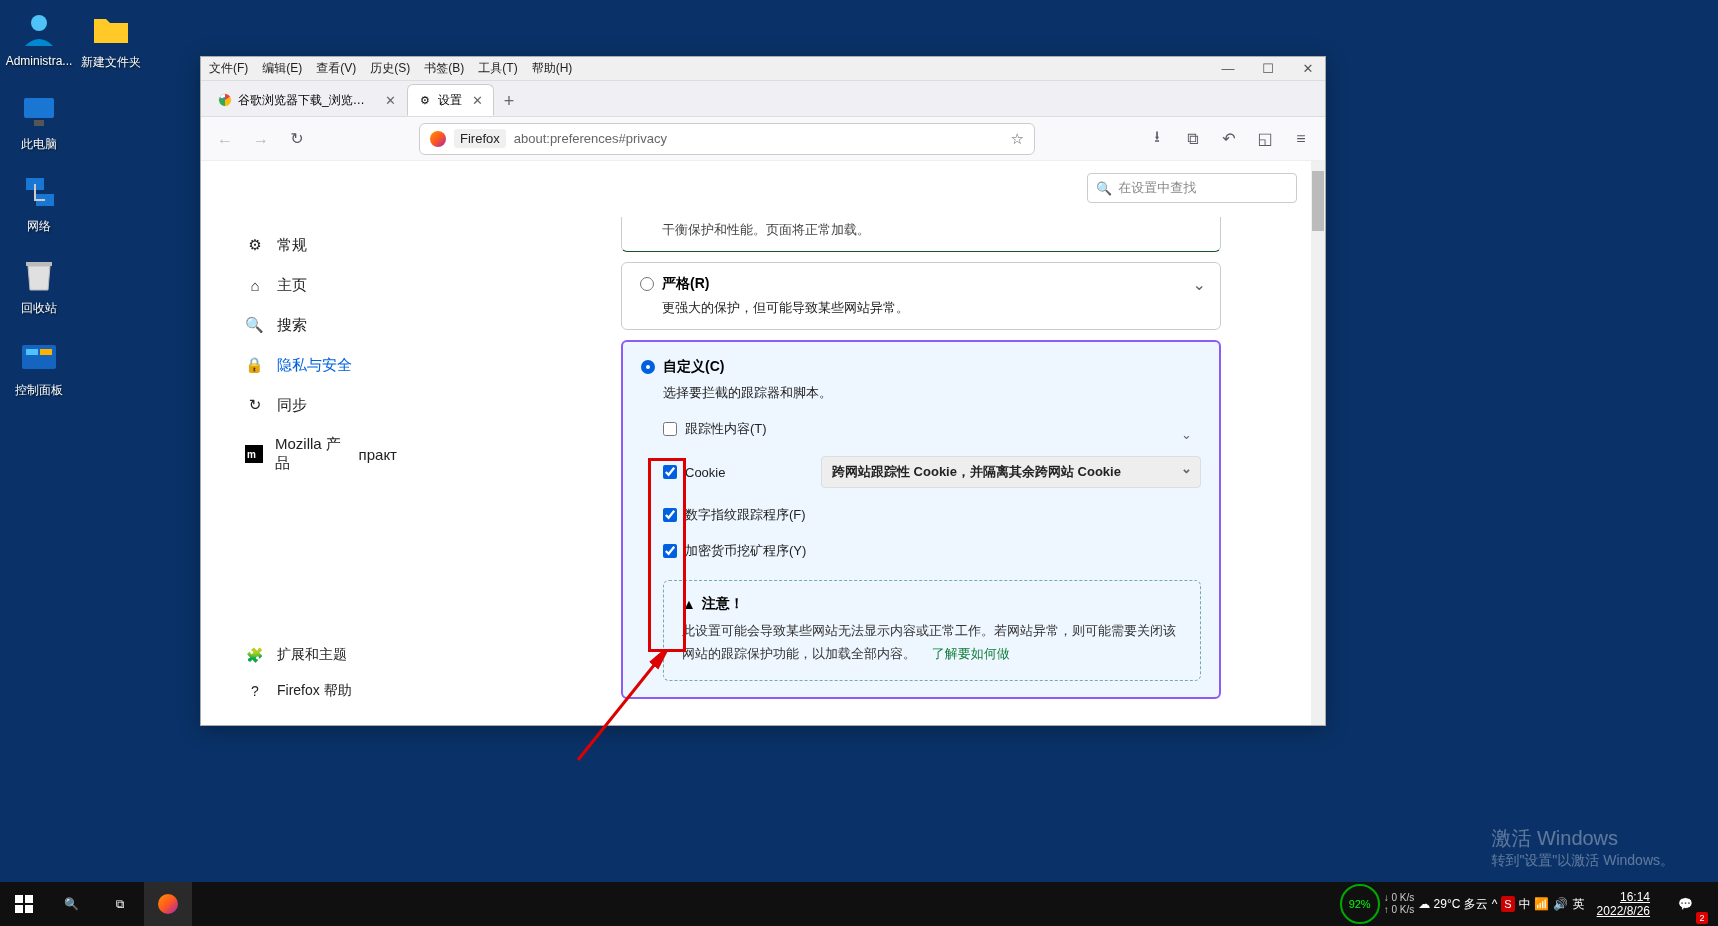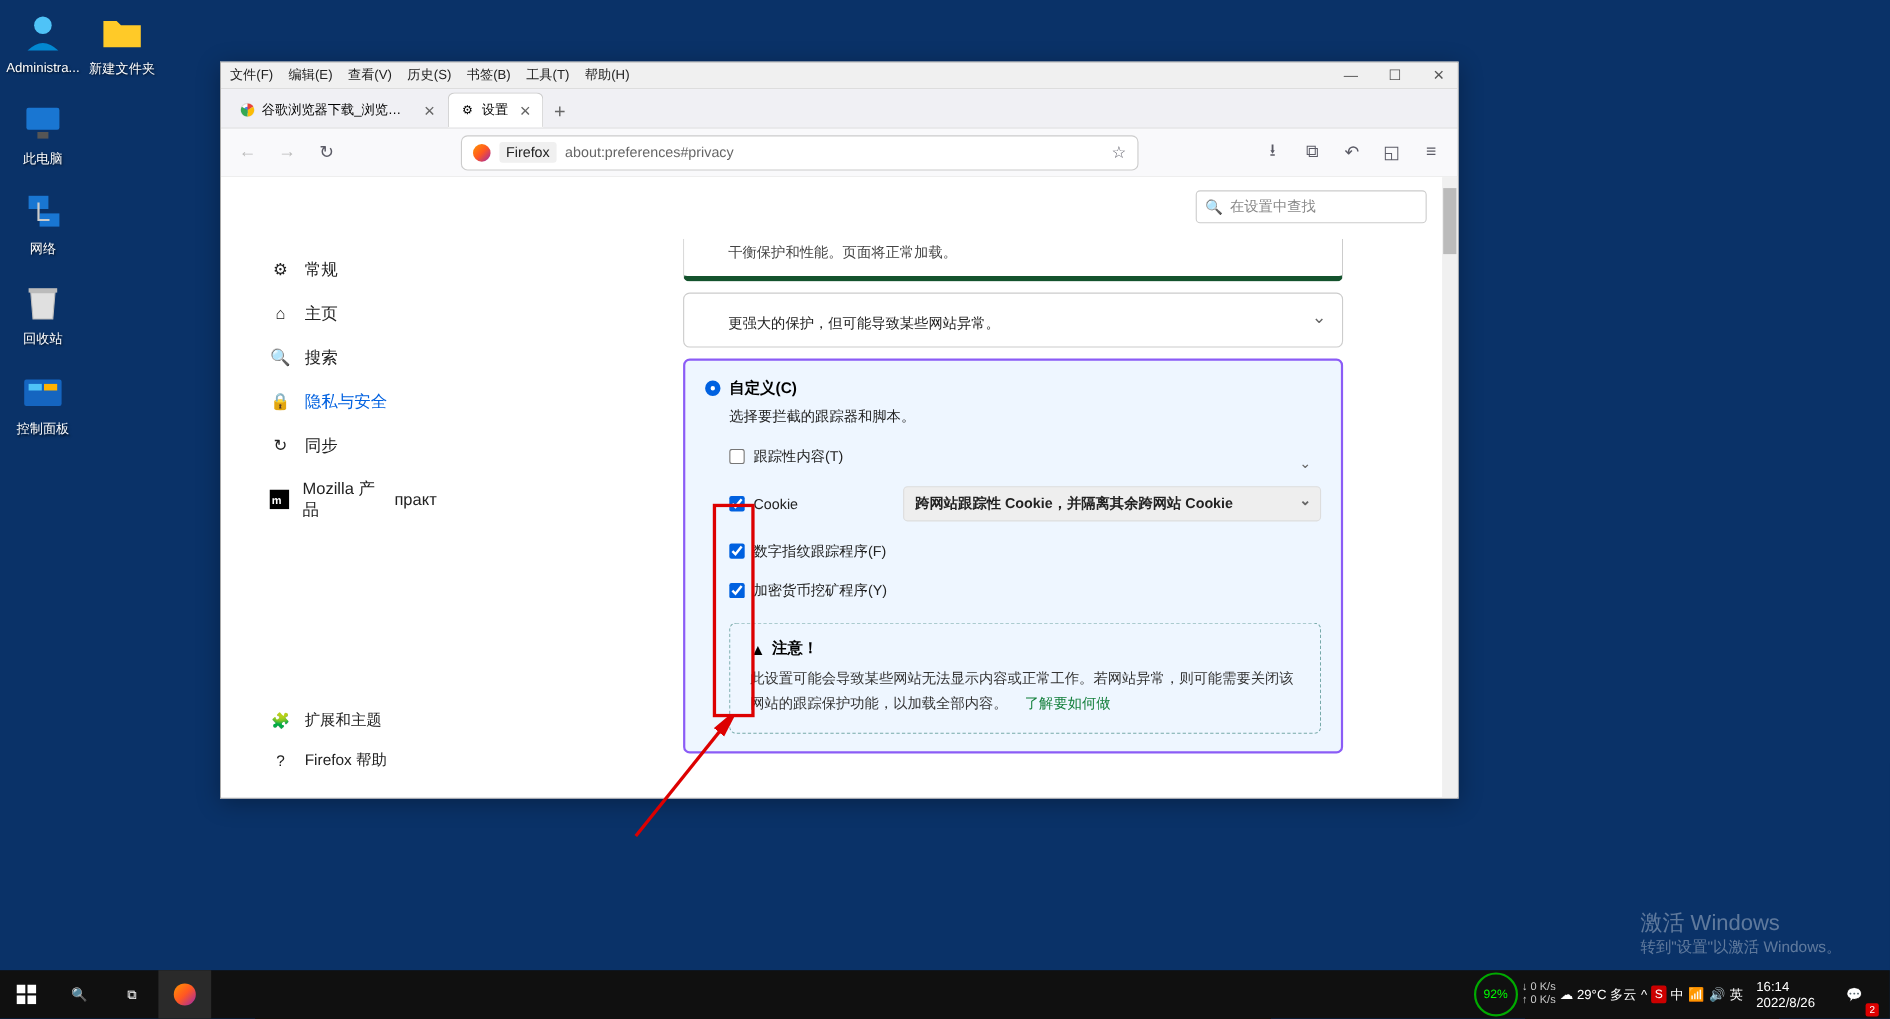--- a/index.html
+++ b/index.html
@@ -49,7 +49,7 @@
 
 .setting-body { padding-top: 56px; width: 600px; margin-left: 200px; }
 .setting-card { border: 1px solid #ccc; border-radius: 6px; padding: 12px 18px; margin-bottom: 10px; position: relative; }
-.setting-card.partial-top { border-bottom: 5px solid #14532d; border-radius: 0 0 6px 6px; border-top: none; padding-top:4px; }
+.setting-card.partial-top { border-bottom: 1px solid #14532d; border-radius: 0 0 6px 6px; border-top: none; padding-top:4px; }
 .setting-card .chev { position: absolute; right: 14px; top: 12px; color: #666; }
 .radio-row { display: flex; align-items: center; gap: 8px; font-size: 14px; }
 .radio-row input[type=radio] { width: 14px; height: 14px; }

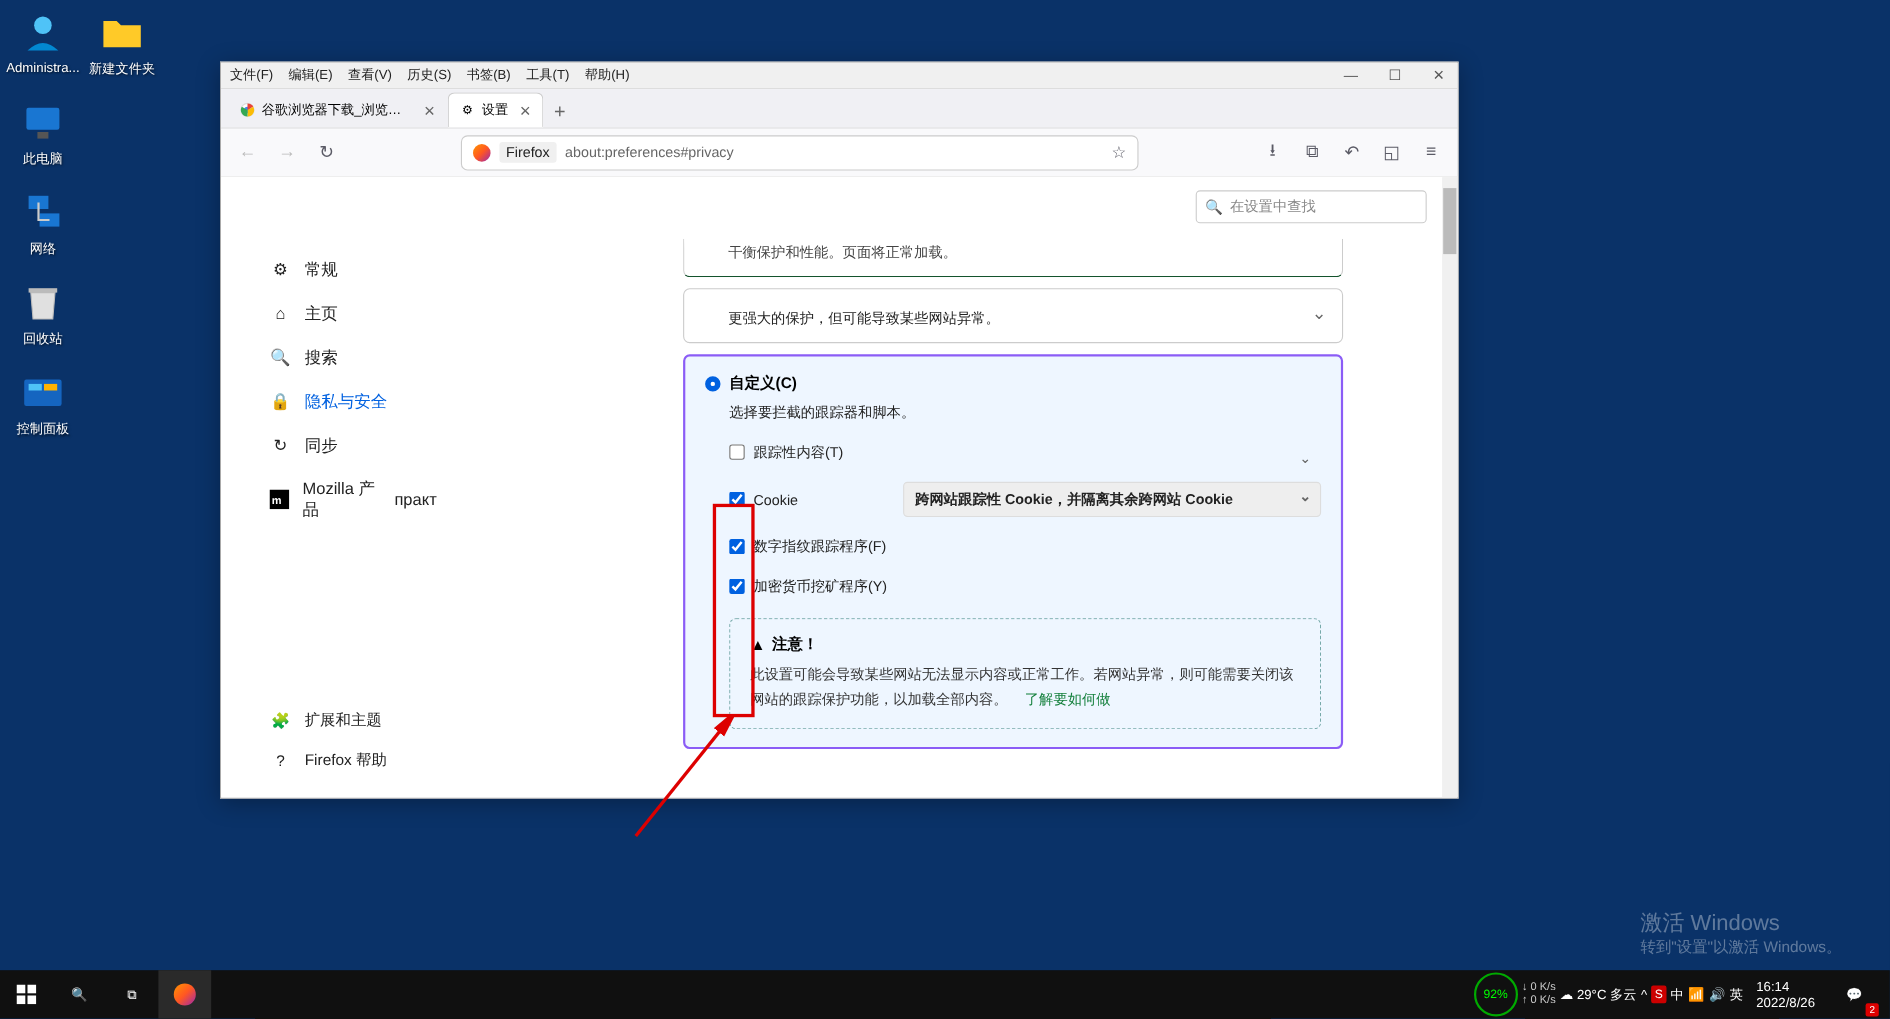--- a/index.html
+++ b/index.html
@@ -261,6 +261,10 @@
           </div>
 
           <div class="setting-card">
+            <div class="radio-row">
+              <input type="radio" style="">
+              <strong>严格(R)</strong>
+            </div>
             <div class="desc">更强大的保护，但可能导致某些网站异常。</div>
             <span class="chev">⌄</span>
           </div>

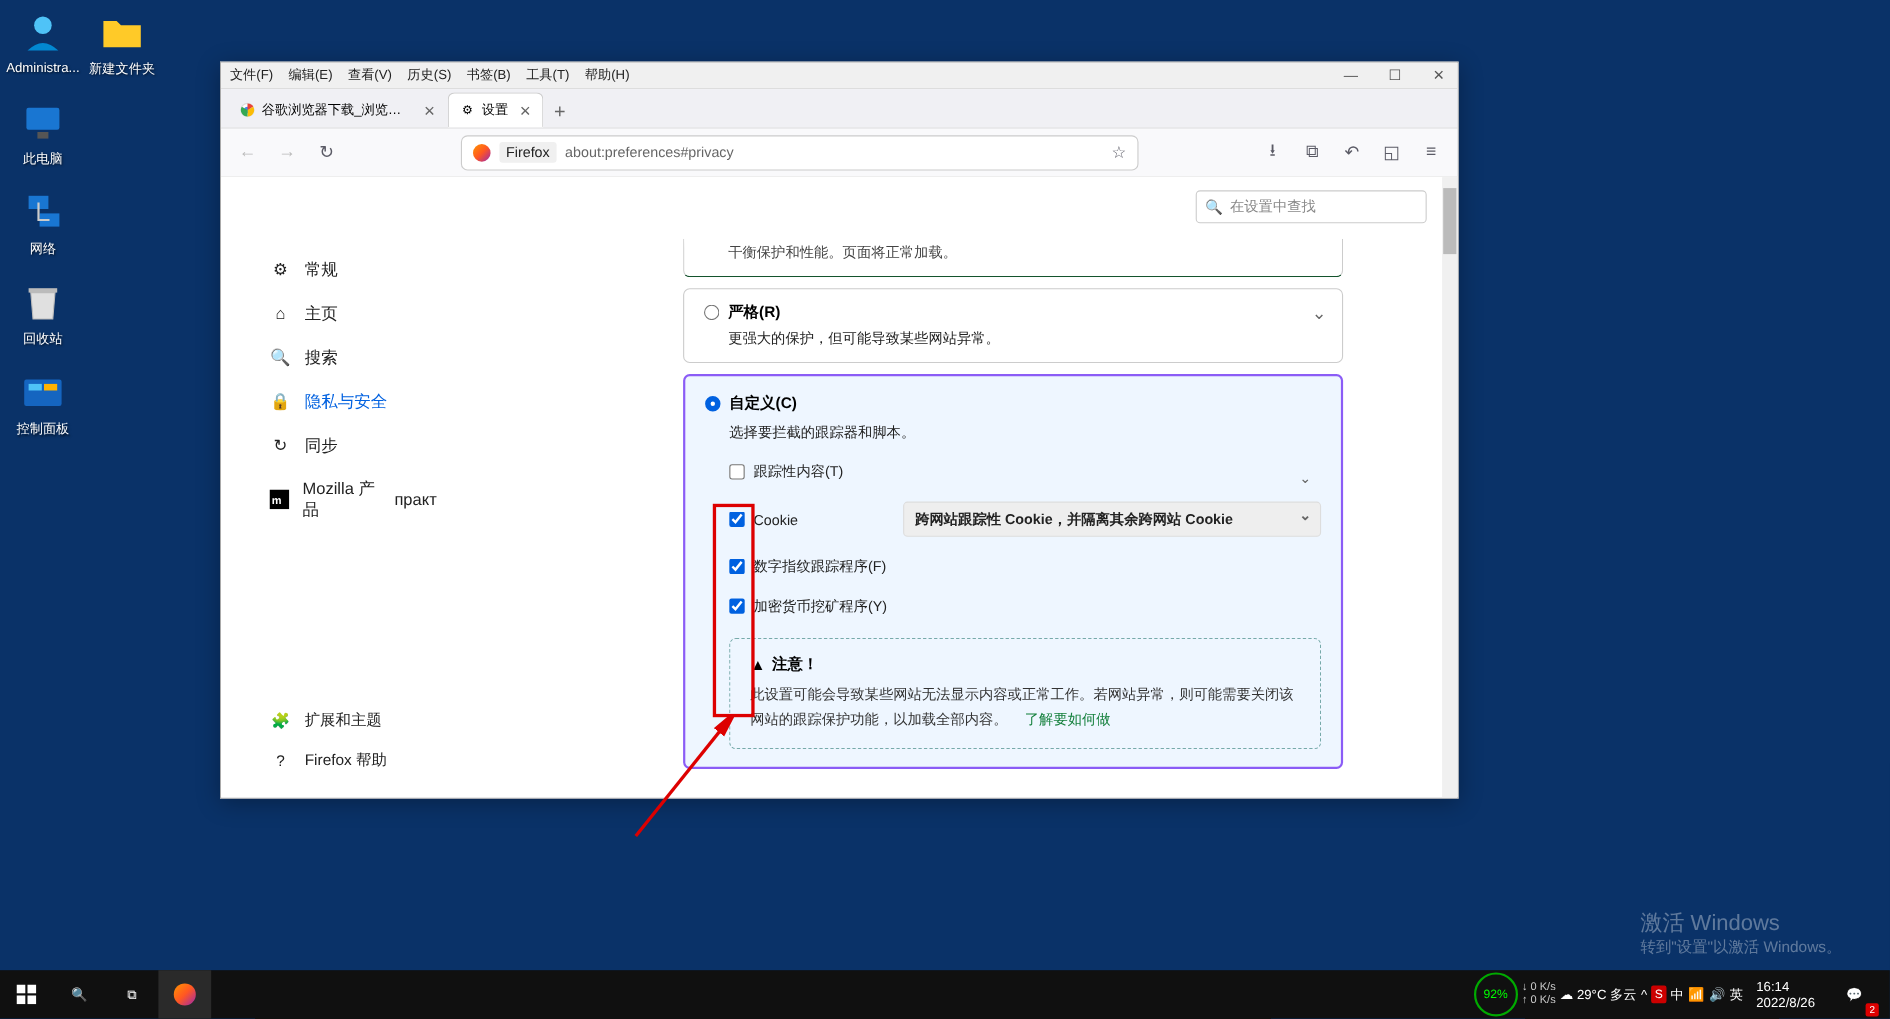--- a/index.html
+++ b/index.html
@@ -85,7 +85,7 @@
 .taskbar .tbtn { width: 48px; height: 44px; display: flex; align-items: center; justify-content: center; cursor: pointer; }
 .taskbar .tbtn.ff { background: #2a2a2a; }
 .taskbar .tray { margin-left: auto; display: flex; align-items: center; gap: 4px; padding-right: 8px; height: 100%; }
-.taskbar .clock { line-height: 1.2; padding: 0 8px; }
+.taskbar .clock { text-align: right; line-height: 1.2; padding: 0 8px; text-decoration: underline; }
 .battery-circle { width: 40px; height: 40px; border-radius: 50%; border: 2px solid #0a0; display: flex; align-items: center; justify-content: center; font-size: 11px; color: #0f0; }
 .net-speed { font-size: 10px; color: #ccc; line-height: 1.2; }
 .notif-badge { position: relative; }

